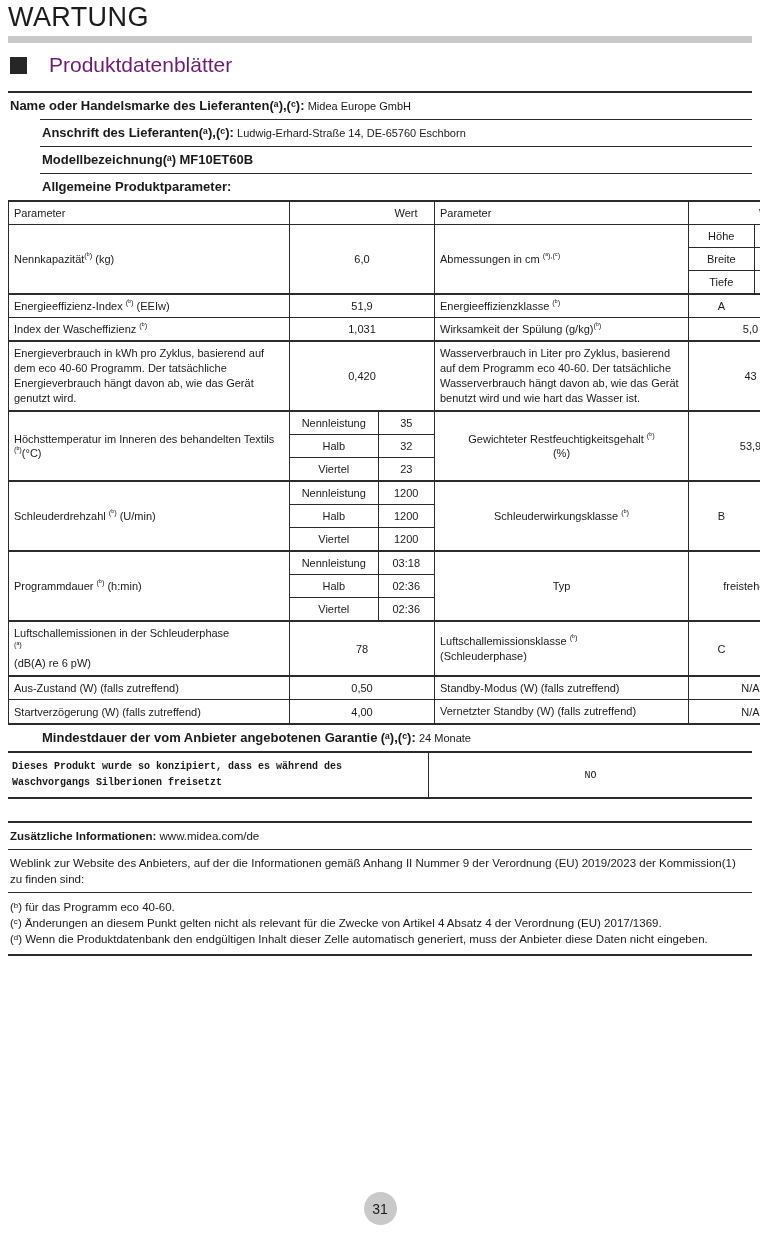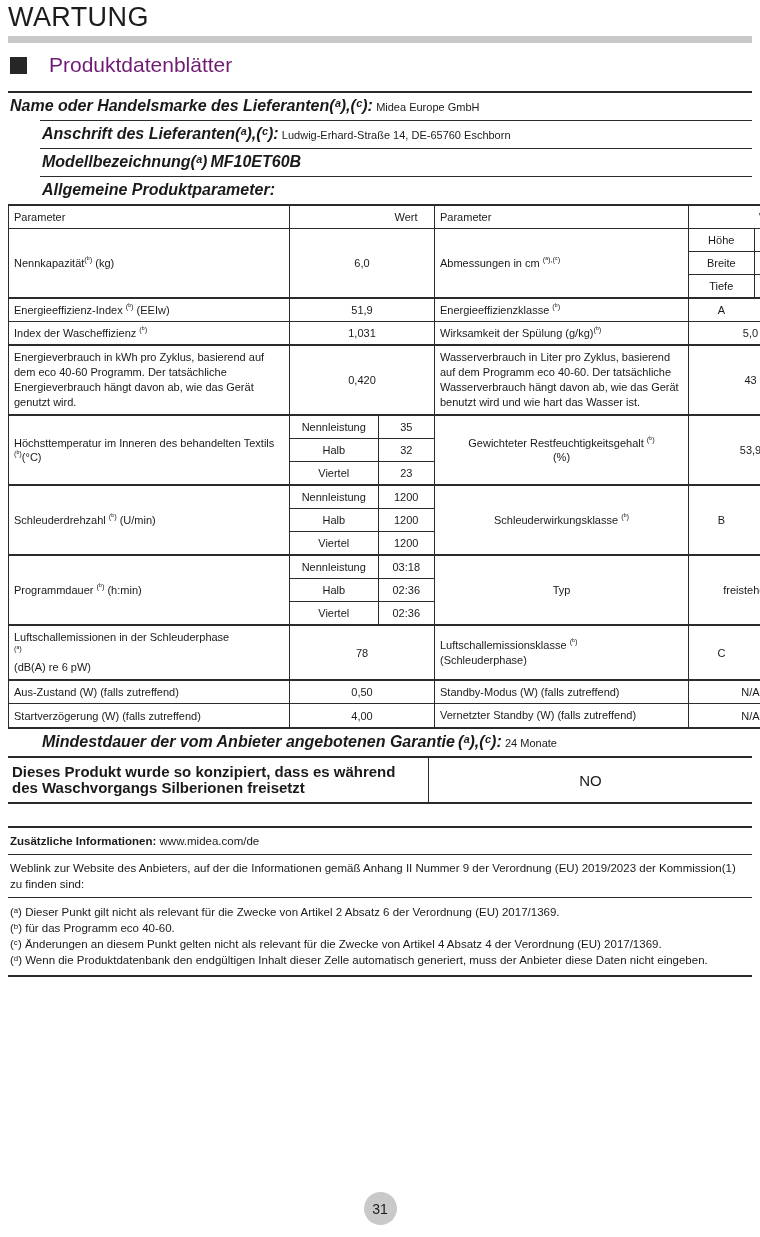--- a/index.html
+++ b/index.html
@@ -65,8 +65,7 @@
   }
   .label-row .k {
     font-weight: bold;
-    font-size: 16px;
-    font-style: italic;
+    font-size: 13px;
   }
   .label-row .v {
     font-weight: normal;

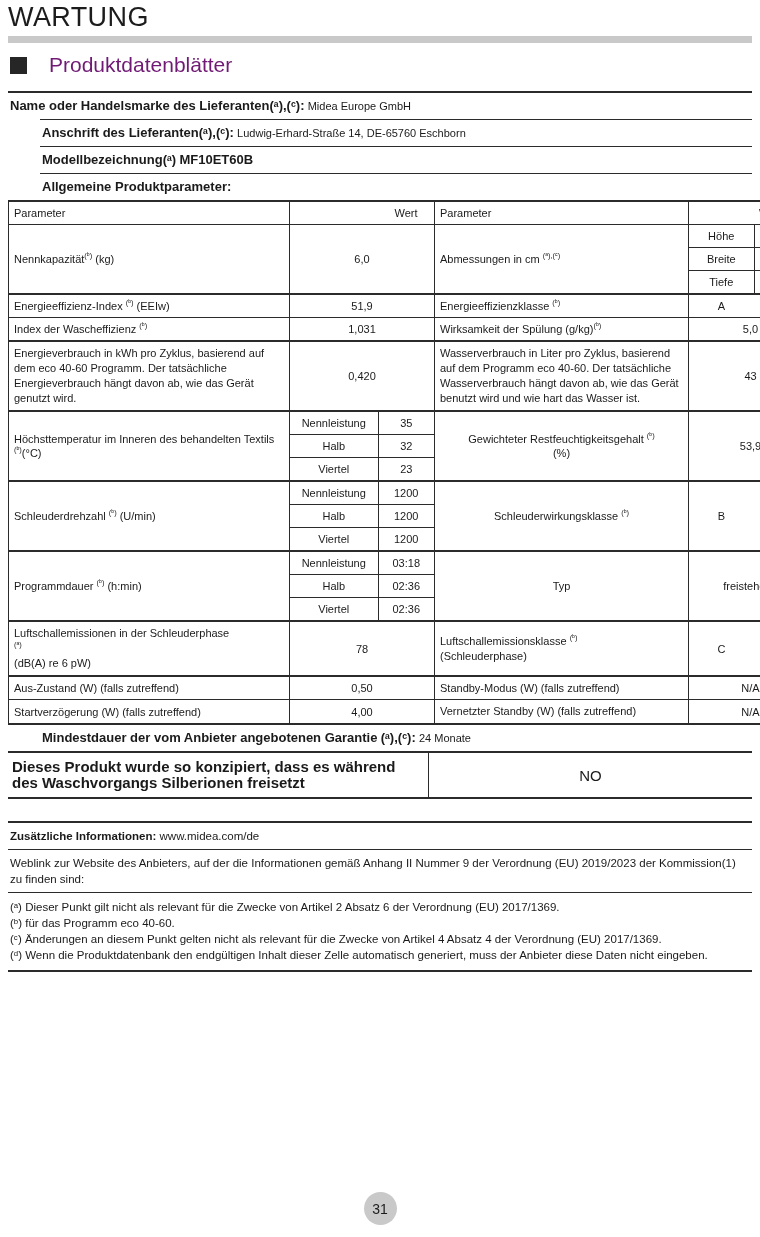--- a/index.html
+++ b/index.html
@@ -112,9 +112,10 @@
   table.tail {
     width: 100%;
     border-collapse: collapse;
-    font-size: 15px;
+    font-size: 10px;
     line-height: 15px;
     table-layout: fixed;
+    font-family: Liberation Mono, monospace;
   }
   table.tail td {
     border: 1px solid #2b2b2b;

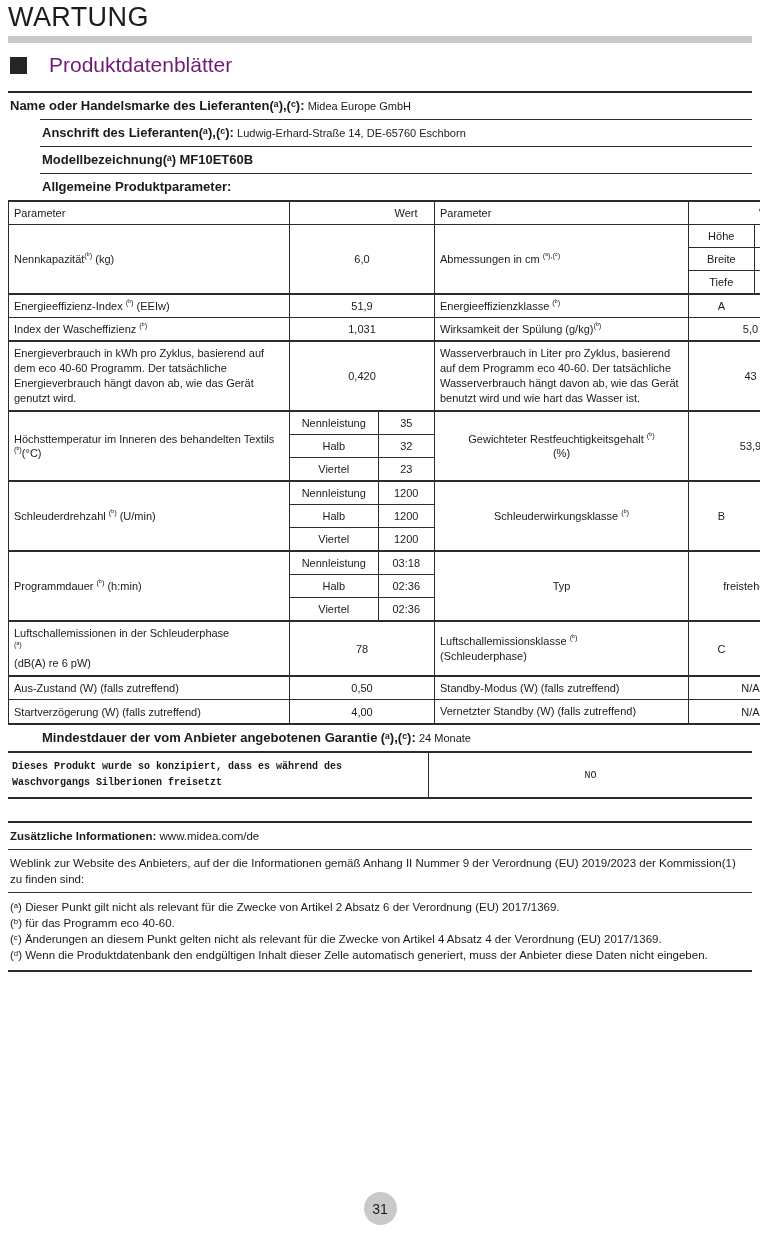--- a/index.html
+++ b/index.html
@@ -350,7 +350,6 @@
       <span>Weblink zur Website des Anbieters, auf der die Informationen gemäß Anhang II Nummer 9 der Verordnung (EU) 2019/2023 der Kommission(1) zu finden sind:</span>
     </div>
     <div class="fn-block">
-      <p class="fn-line">(ᵃ) Dieser Punkt gilt nicht als relevant für die Zwecke von Artikel 2 Absatz 6 der Verordnung (EU) 2017/1369.</p>
       <p class="fn-line">(ᵇ) für das Programm eco 40-60.</p>
       <p class="fn-line">(ᶜ) Änderungen an diesem Punkt gelten nicht als relevant für die Zwecke von Artikel 4 Absatz 4 der Verordnung (EU) 2017/1369.</p>
       <p class="fn-line">(ᵈ) Wenn die Produktdatenbank den endgültigen Inhalt dieser Zelle automatisch generiert, muss der Anbieter diese Daten nicht eingeben.</p>

